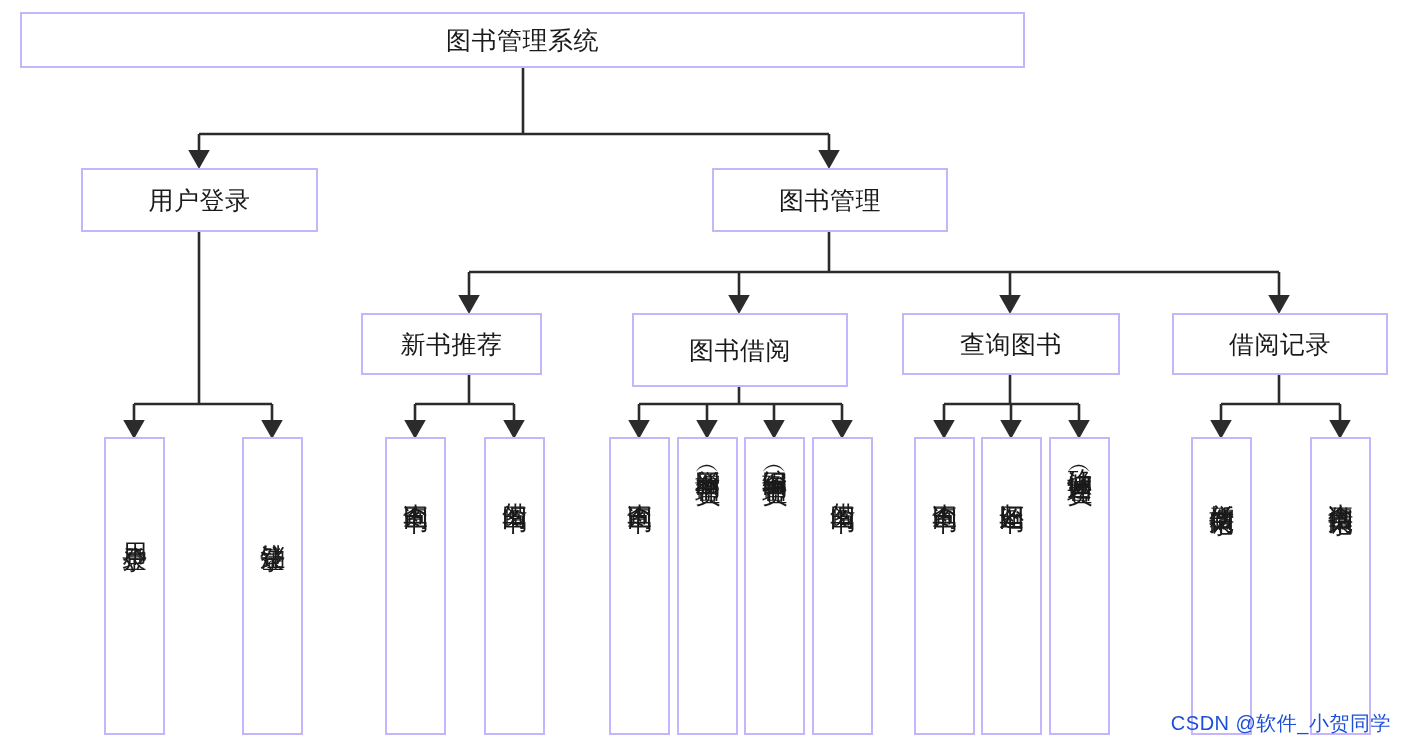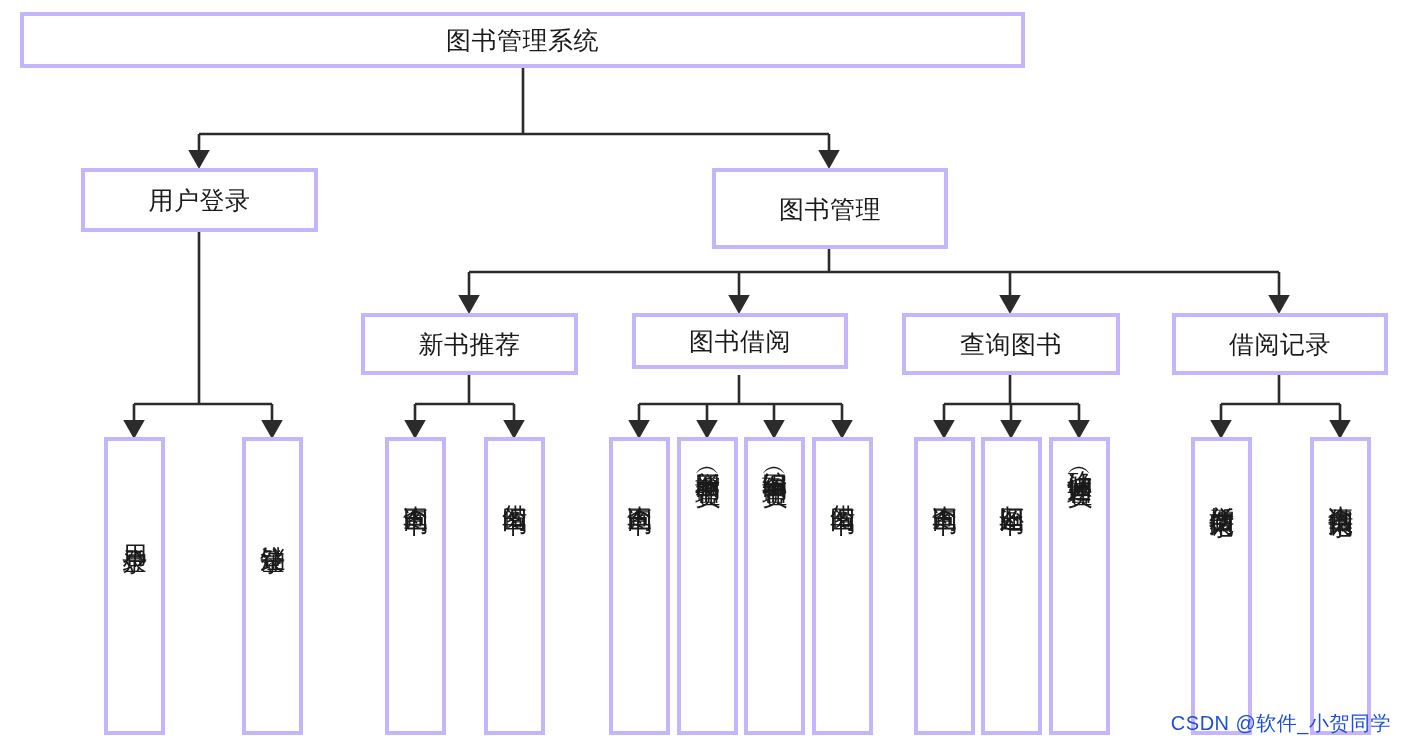--- a/index.html
+++ b/index.html
@@ -31,7 +31,7 @@
     position: absolute;
     box-sizing: border-box;
     background: #ffffff;
-    border: 4px solid #c4b5fd;
+    border: 2px solid #c4b5fd;
     display: flex;
     align-items: center;
     justify-content: center;

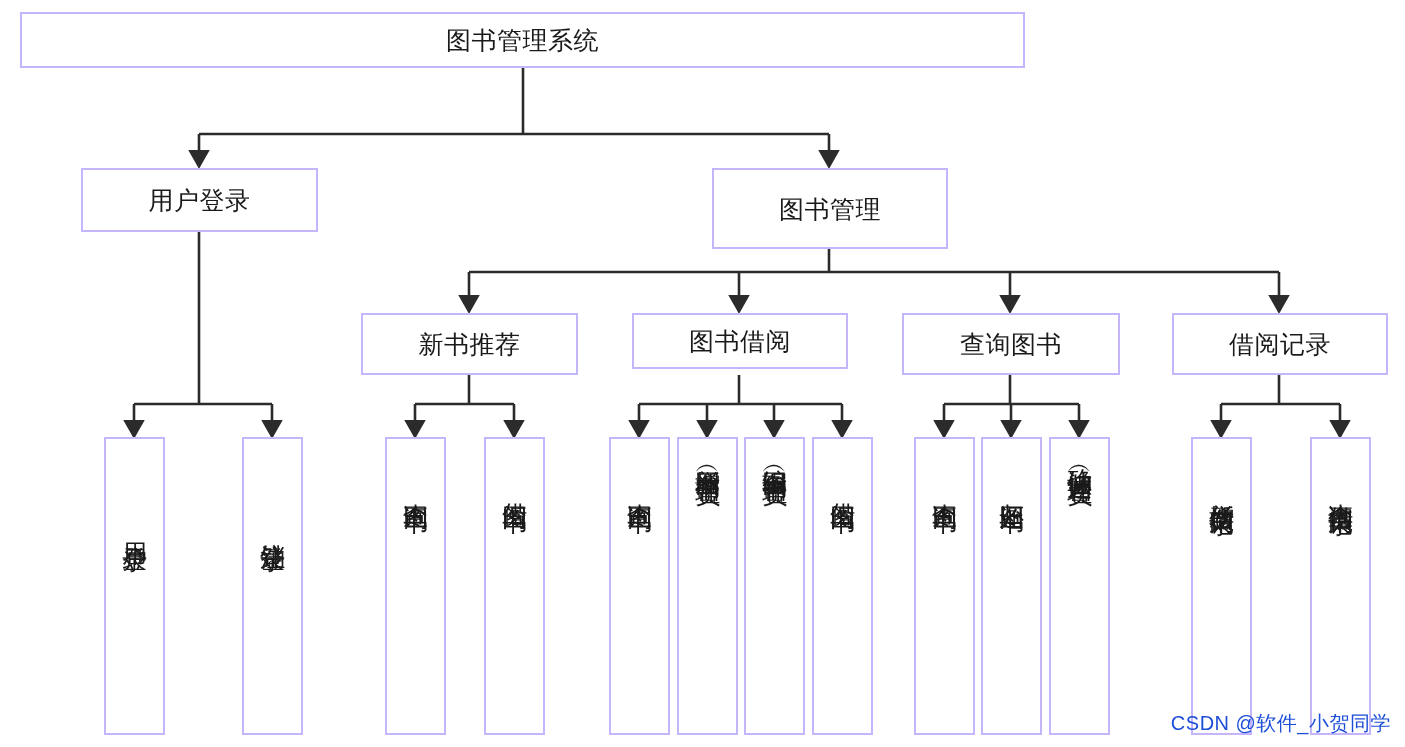--- a/index.html
+++ b/index.html
@@ -149,7 +149,7 @@
   <div class="node horiz" style="left:81px; top:168px; width:237px; height:64px;">
     <span class="node-label">用户登录</span>
   </div>
-  <div class="node horiz" style="left:712px; top:168px; width:236px; height:81px;">
+  <div class="node horiz" style="left:712px; top:168px; width:236px; height:64px;">
     <span class="node-label">图书管理</span>
   </div>
 

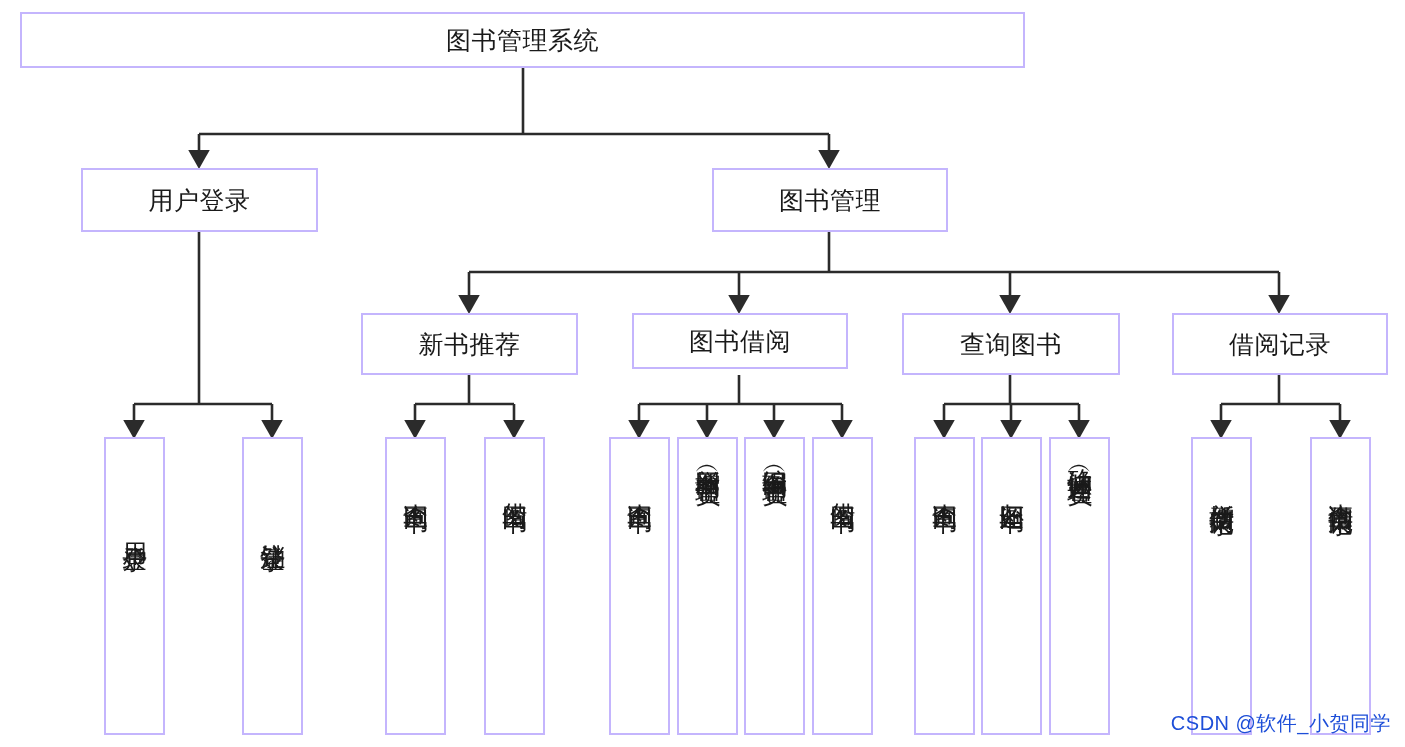--- a/index.html
+++ b/index.html
@@ -153,7 +153,7 @@
     <span class="node-label">图书管理</span>
   </div>
 
-  <div class="node horiz" style="left:361px; top:313px; width:217px; height:62px;">
+  <div class="node horiz" style="left:361px; top:313px; width:181px; height:62px;">
     <span class="node-label">新书推荐</span>
   </div>
   <div class="node horiz" style="left:632px; top:313px; width:216px; height:56px;">

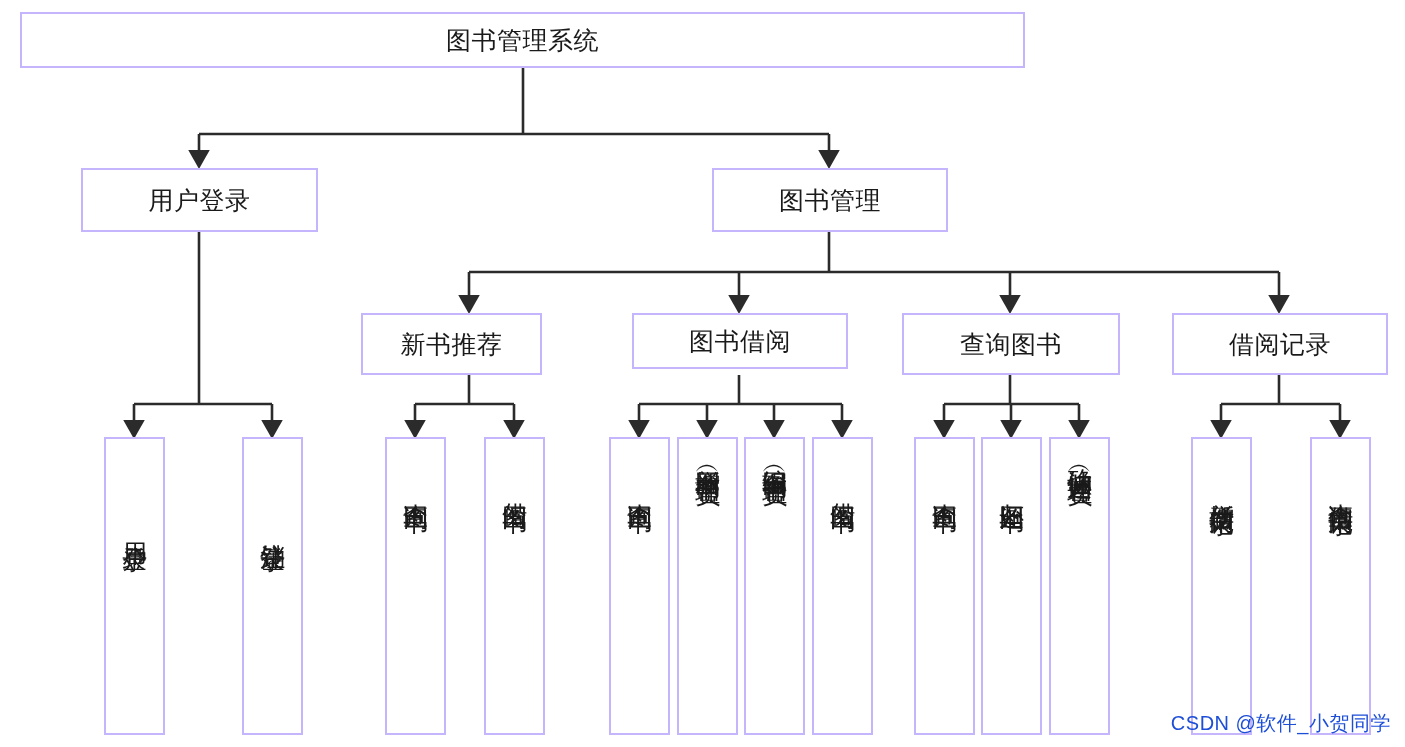--- a/index.html
+++ b/index.html
@@ -156,7 +156,7 @@
   <div class="node horiz" style="left:361px; top:313px; width:181px; height:62px;">
     <span class="node-label">新书推荐</span>
   </div>
-  <div class="node horiz" style="left:632px; top:313px; width:216px; height:56px;">
+  <div class="node horiz" style="left:632px; top:313px; width:216px; height:74px;">
     <span class="node-label">图书借阅</span>
   </div>
   <div class="node horiz" style="left:902px; top:313px; width:218px; height:62px;">

